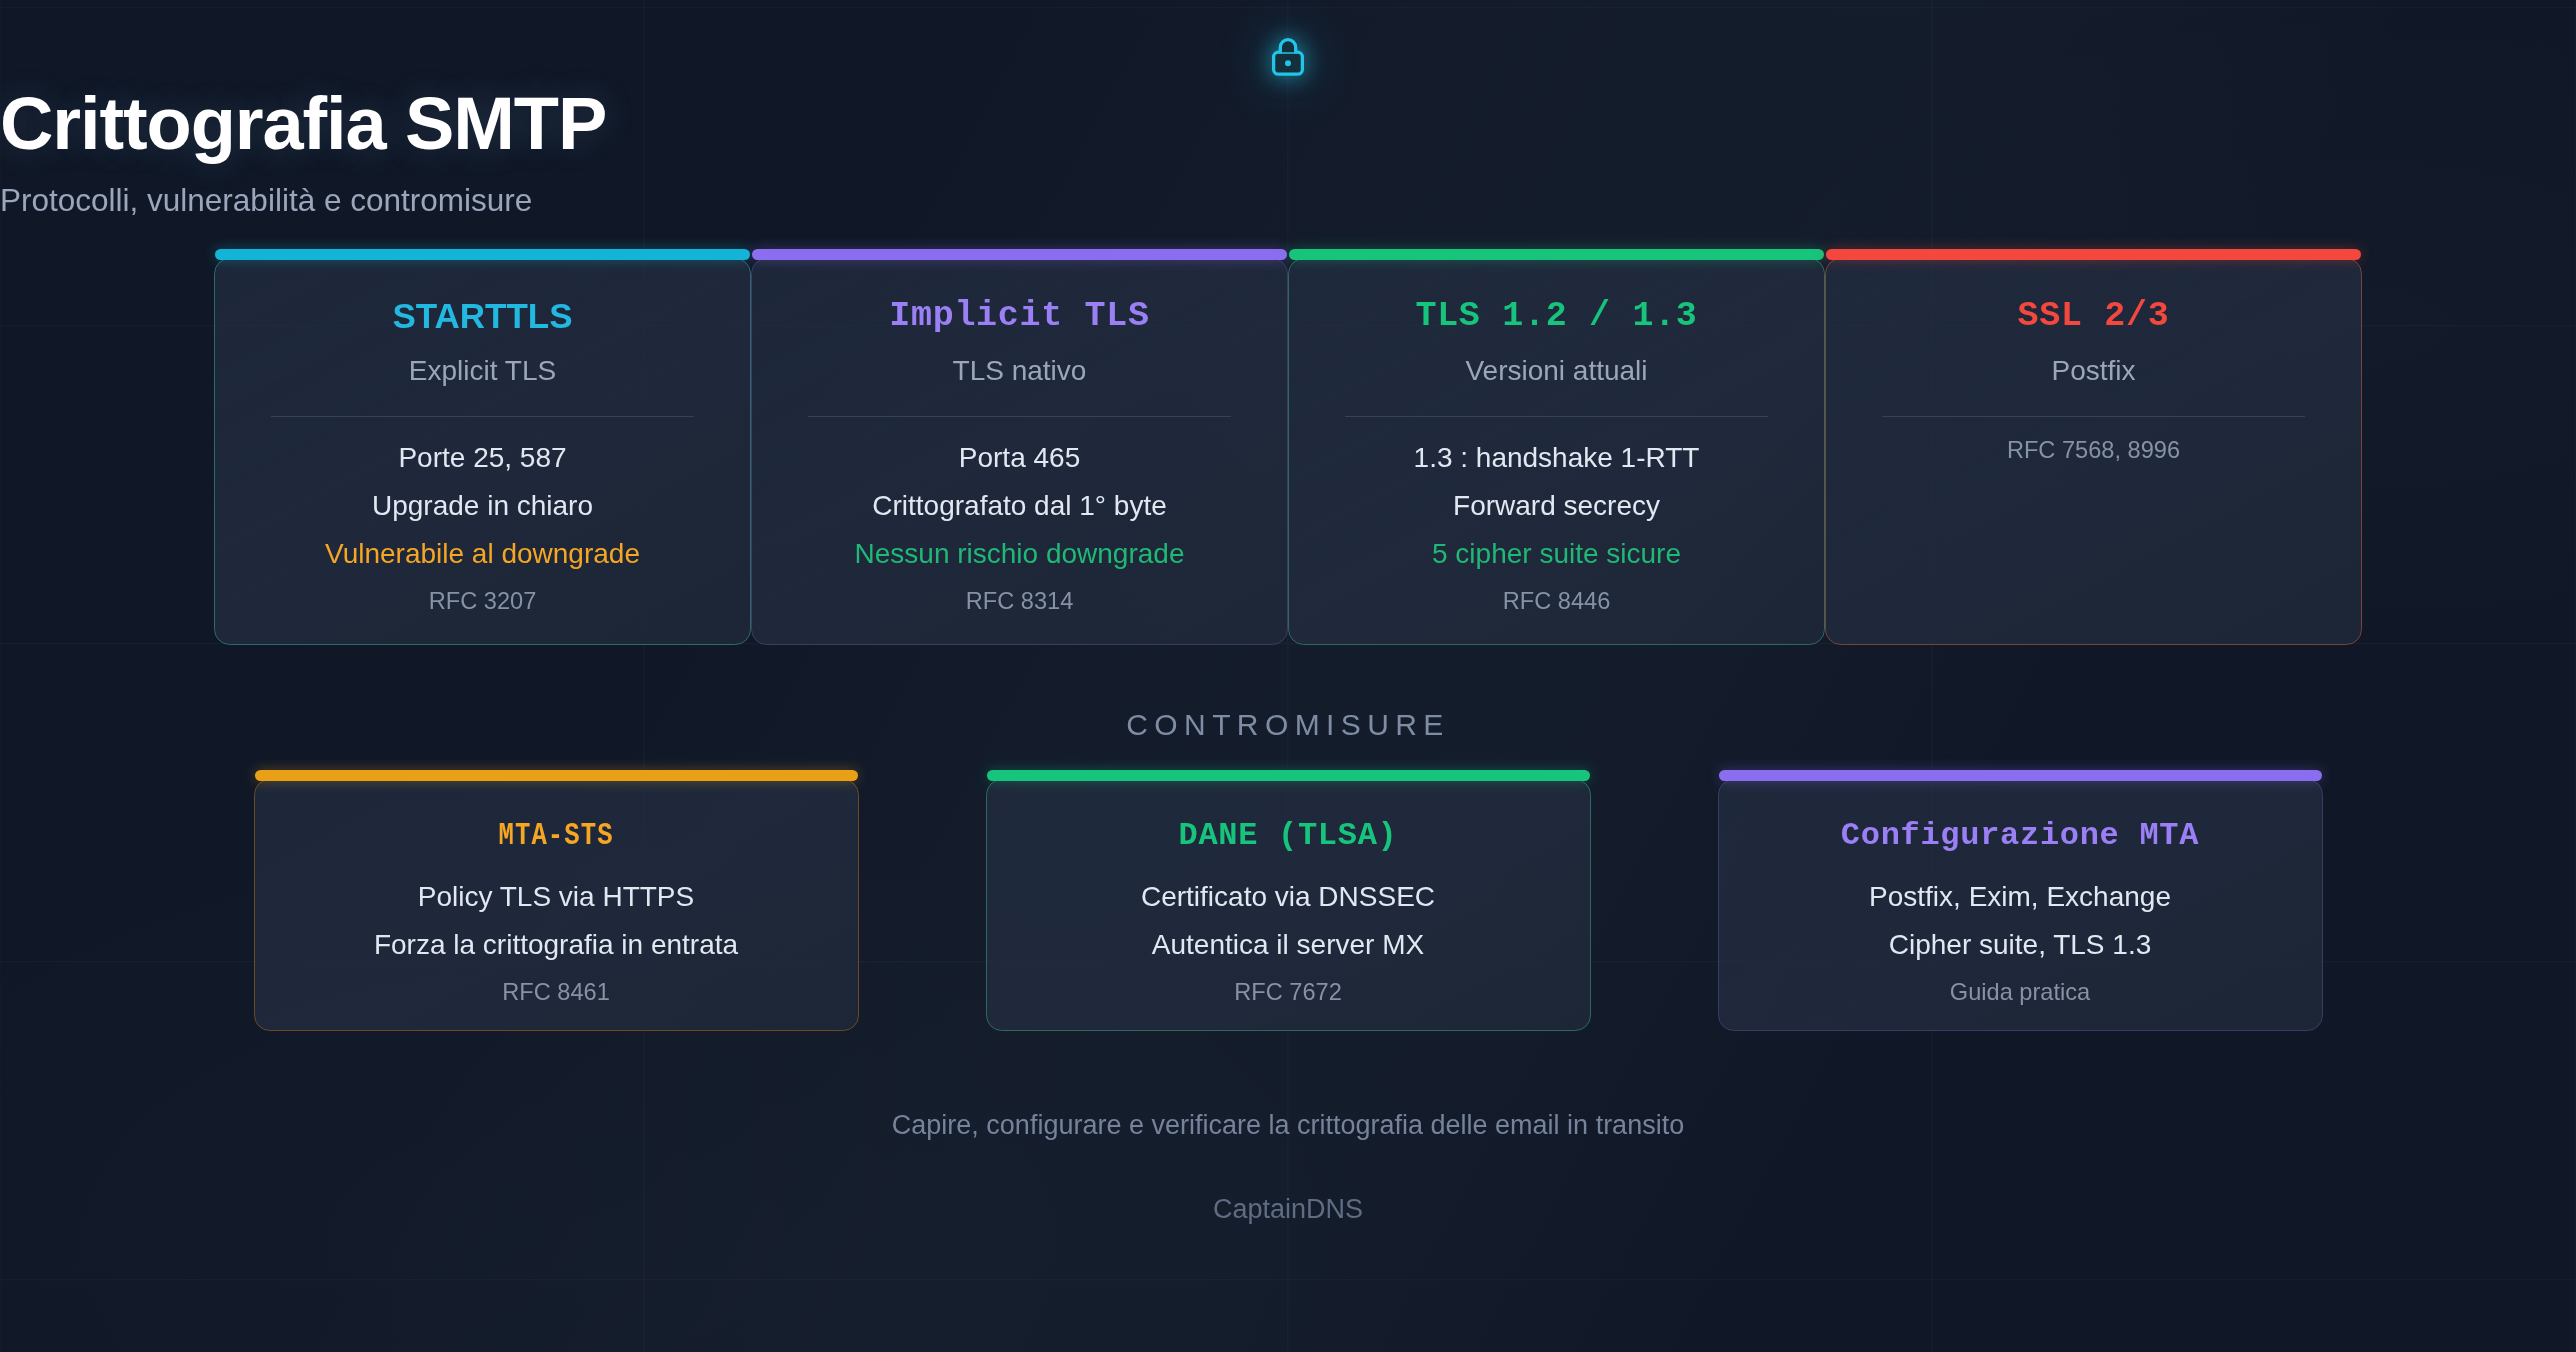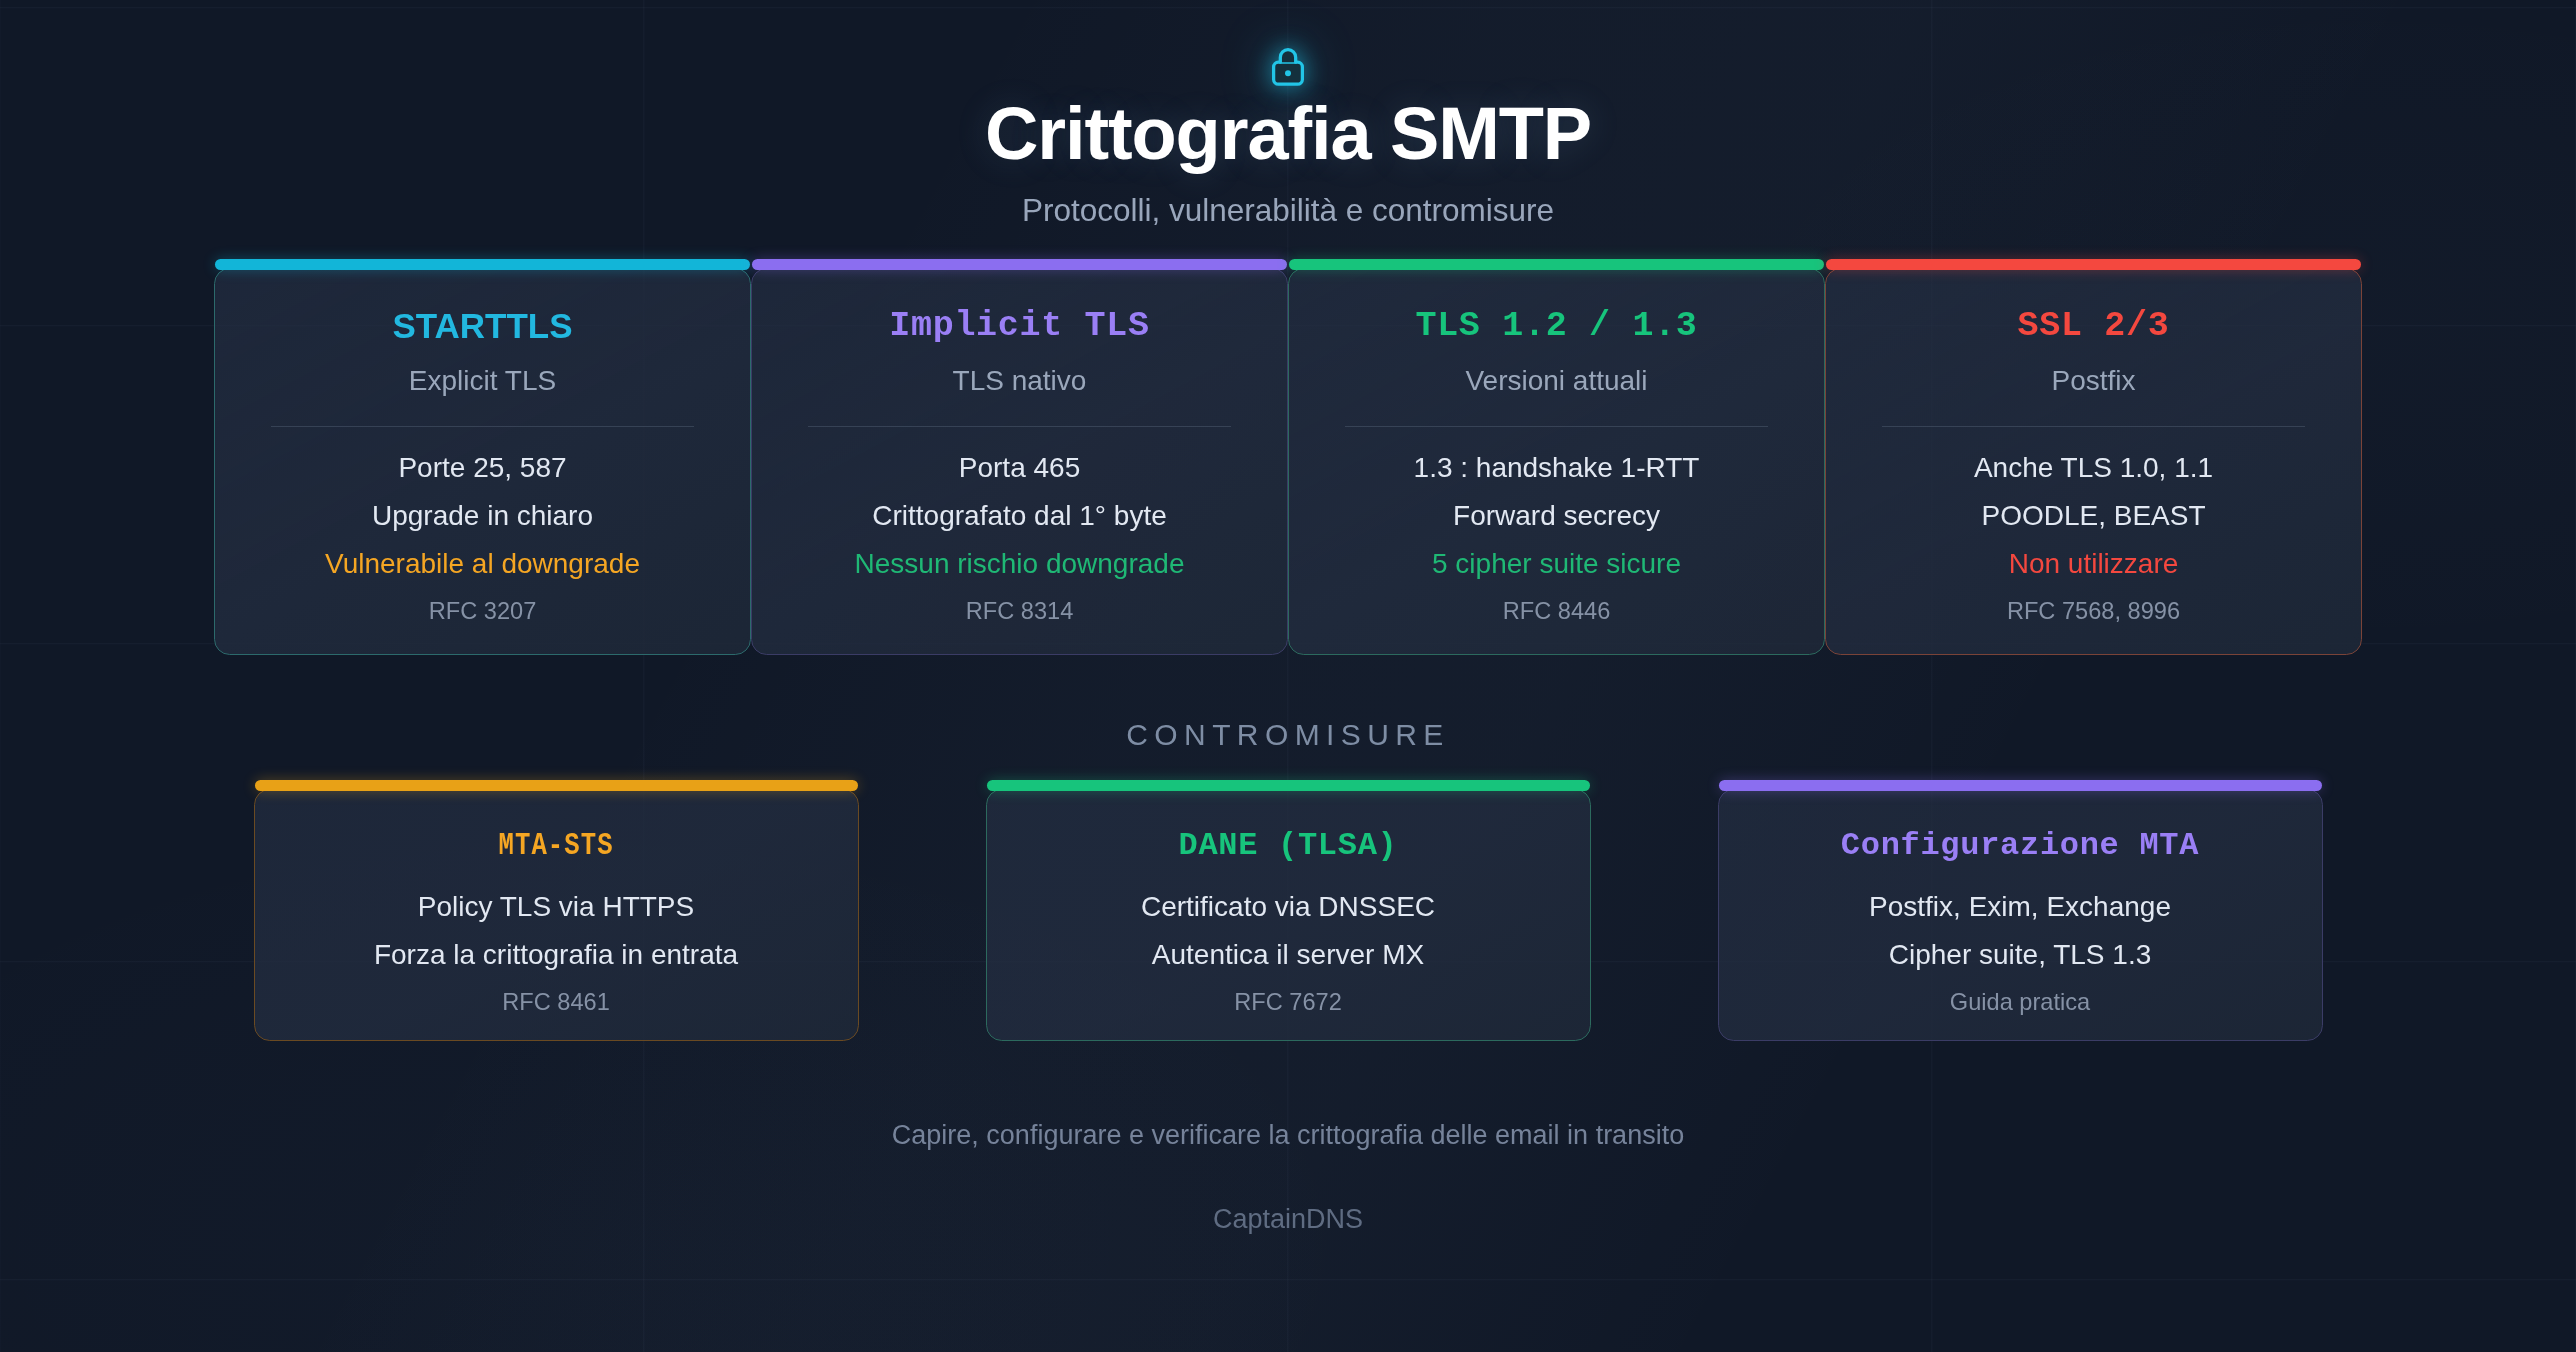--- a/index.html
+++ b/index.html
@@ -60,8 +60,7 @@
 
   
   .header {
-    padding-top: 43px;
-    text-align: center;
+    padding-top: 33px;
   }
   .lock-wrap {
     display: block;

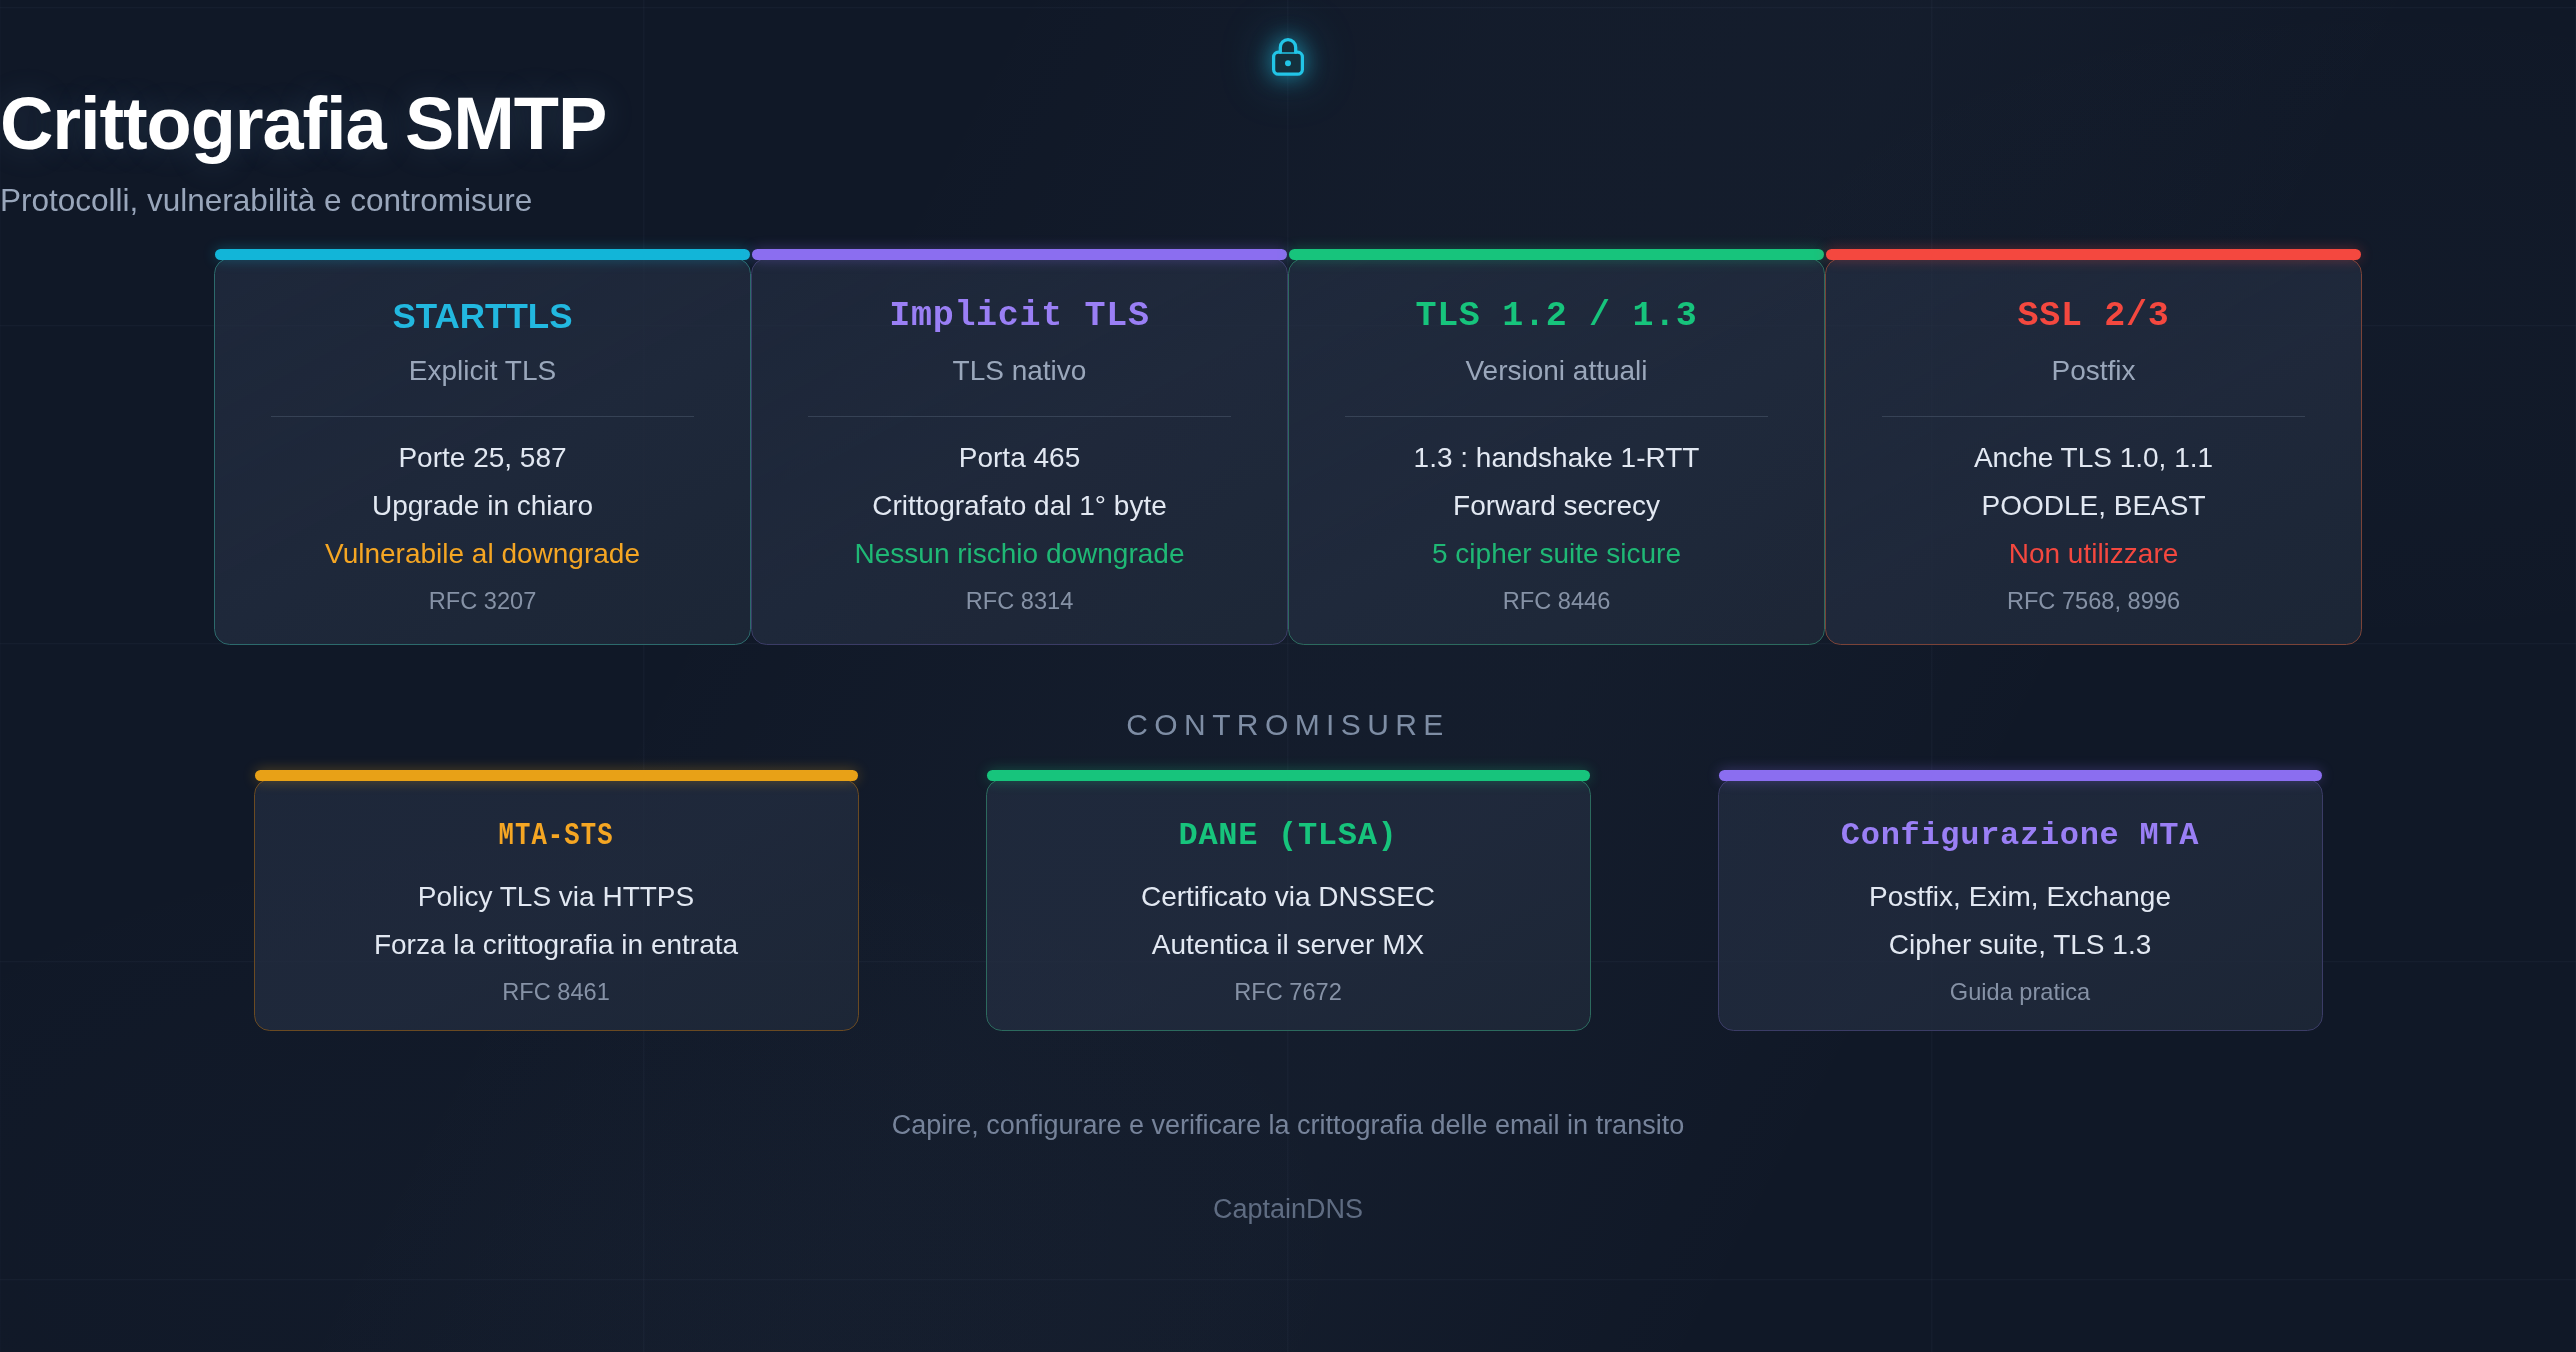--- a/index.html
+++ b/index.html
@@ -251,11 +251,6 @@
       <div class="card-title mono" style="color: rgb(244, 72, 63);">SSL 2/3</div>
       <div class="card-subtitle">Postfix</div>
       <div class="card-divider"></div>
-      <div class="card-lines">
-        <div class="card-line" style="color: rgb(226, 232, 242);">Anche TLS 1.0, 1.1</div>
-        <div class="card-line" style="color: rgb(226, 232, 242);">POODLE, BEAST</div>
-        <div class="card-line" style="color: rgb(244, 72, 63);">Non utilizzare</div>
-      </div>
       <div class="card-ref">RFC 7568, 8996</div>
     </div>
 

